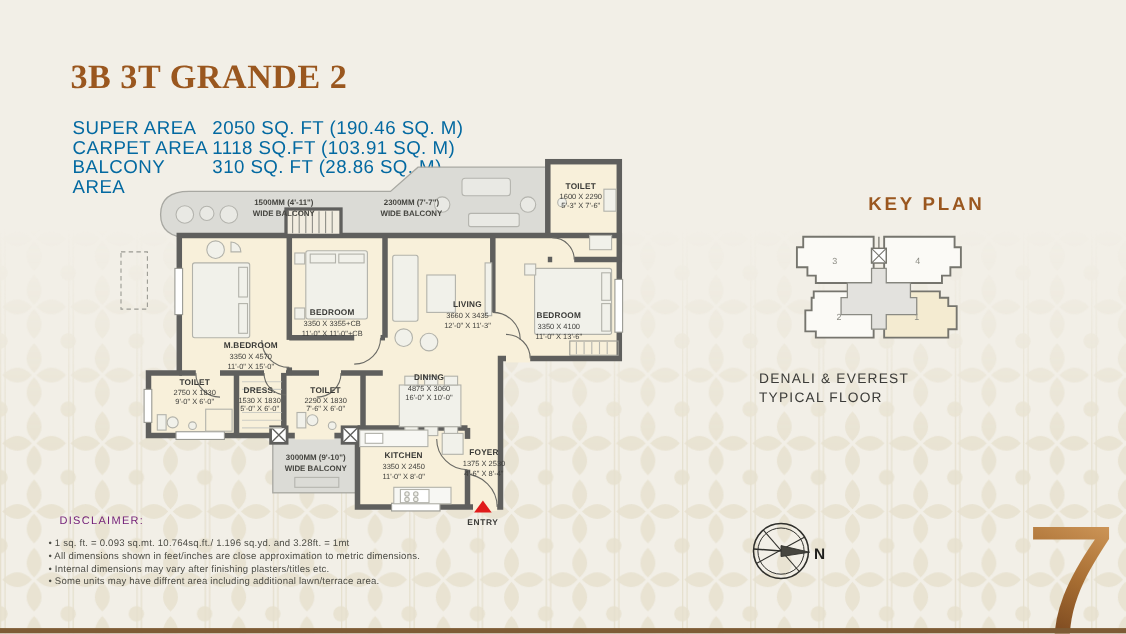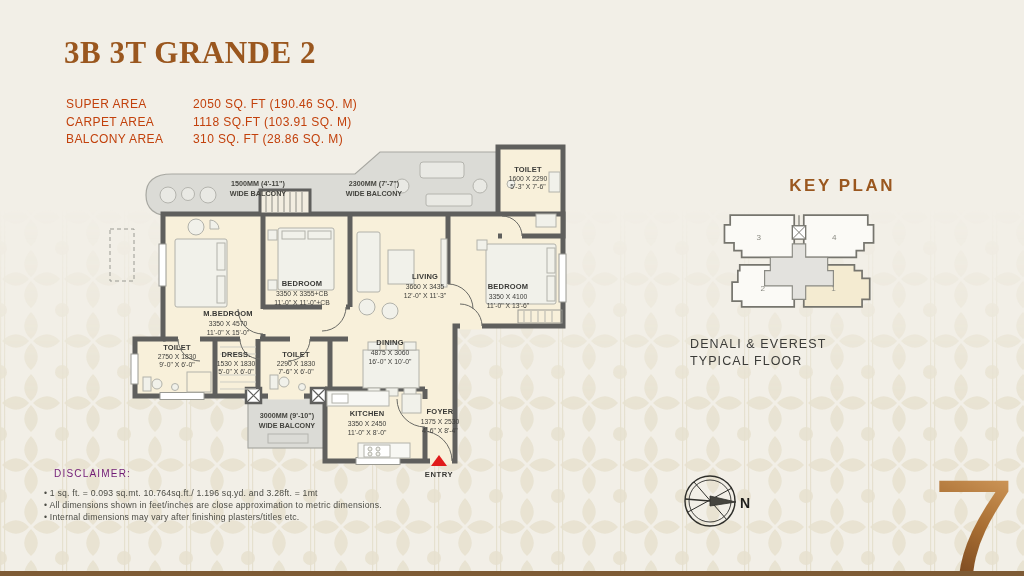--- a/index.html
+++ b/index.html
@@ -12,7 +12,7 @@
 
   
   #page-title{
-    left:64px;top:35px;font-family:"Liberation Serif",serif;font-weight:700;
+    left:64px;top:52px;font-family:"Liberation Serif",serif;font-weight:700;
     font-size:31px;color:#9a571f;letter-spacing:.5px;text-align:right;
   }
   #area-table{left:66px;top:96px;font-size:12px;color:#c2410c;letter-spacing:.4px}

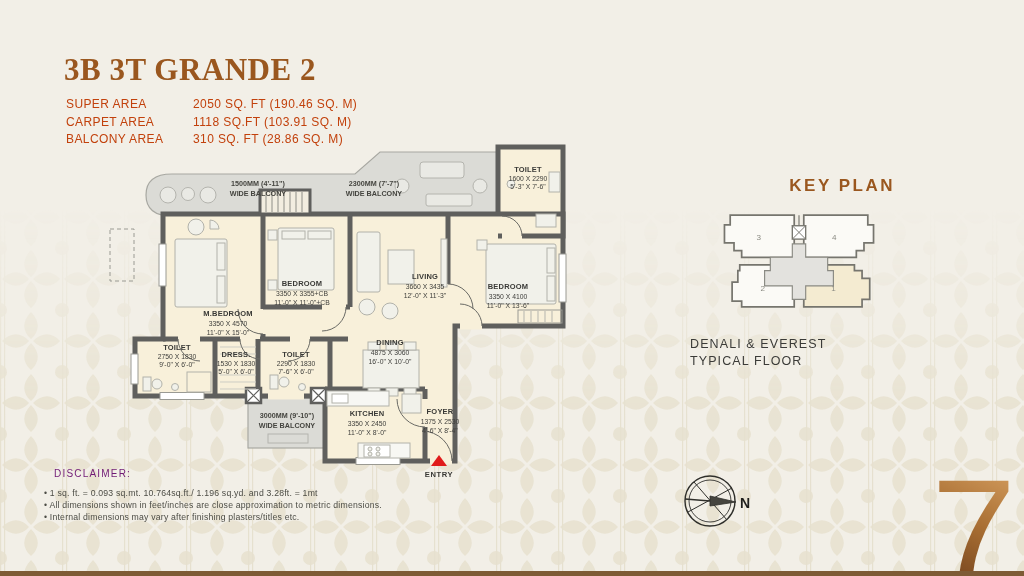--- a/index.html
+++ b/index.html
@@ -15,7 +15,7 @@
     left:64px;top:52px;font-family:"Liberation Serif",serif;font-weight:700;
     font-size:31px;color:#9a571f;letter-spacing:.5px;text-align:right;
   }
-  #area-table{left:66px;top:96px;font-size:12px;color:#c2410c;letter-spacing:.4px}
+  #area-table{left:66px;top:108px;font-size:17px;color:#0369a1;letter-spacing:.4px}
   .area-row{display:flex;line-height:17.5px}
   .area-label{width:127px}
   .area-value{}

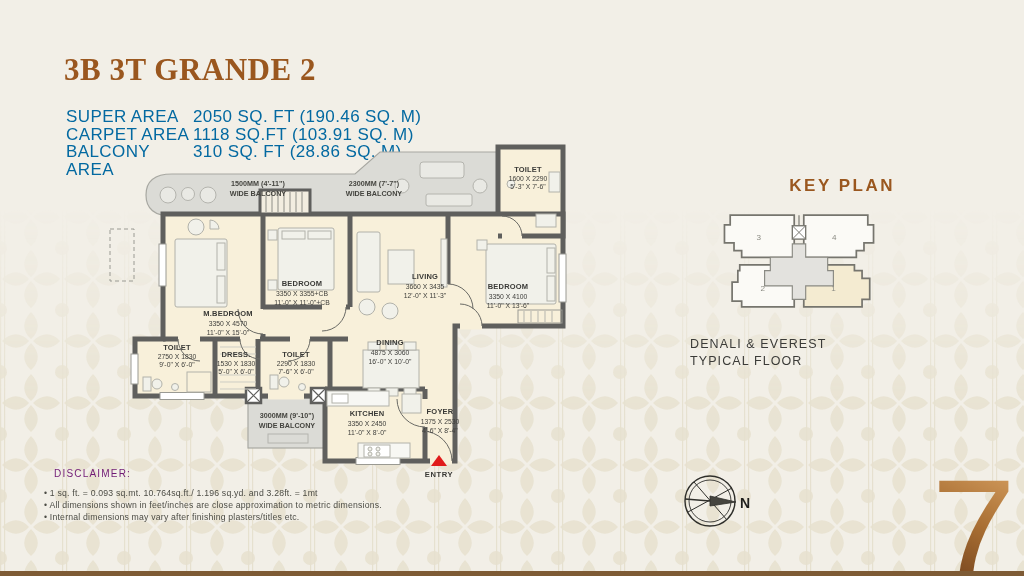--- a/index.html
+++ b/index.html
@@ -363,6 +363,7 @@
   <li>1 sq. ft. = 0.093 sq.mt. 10.764sq.ft./ 1.196 sq.yd. and 3.28ft. = 1mt</li>
   <li>All dimensions shown in feet/inches are close approximation to metric dimensions.</li>
   <li>Internal dimensions may vary after finishing plasters/titles etc.</li>
+  <li>Some units may have diffrent area including additional lawn/terrace area.</li>
 </ul>
 
 <div class="abs" id="bottom-bar"></div>

